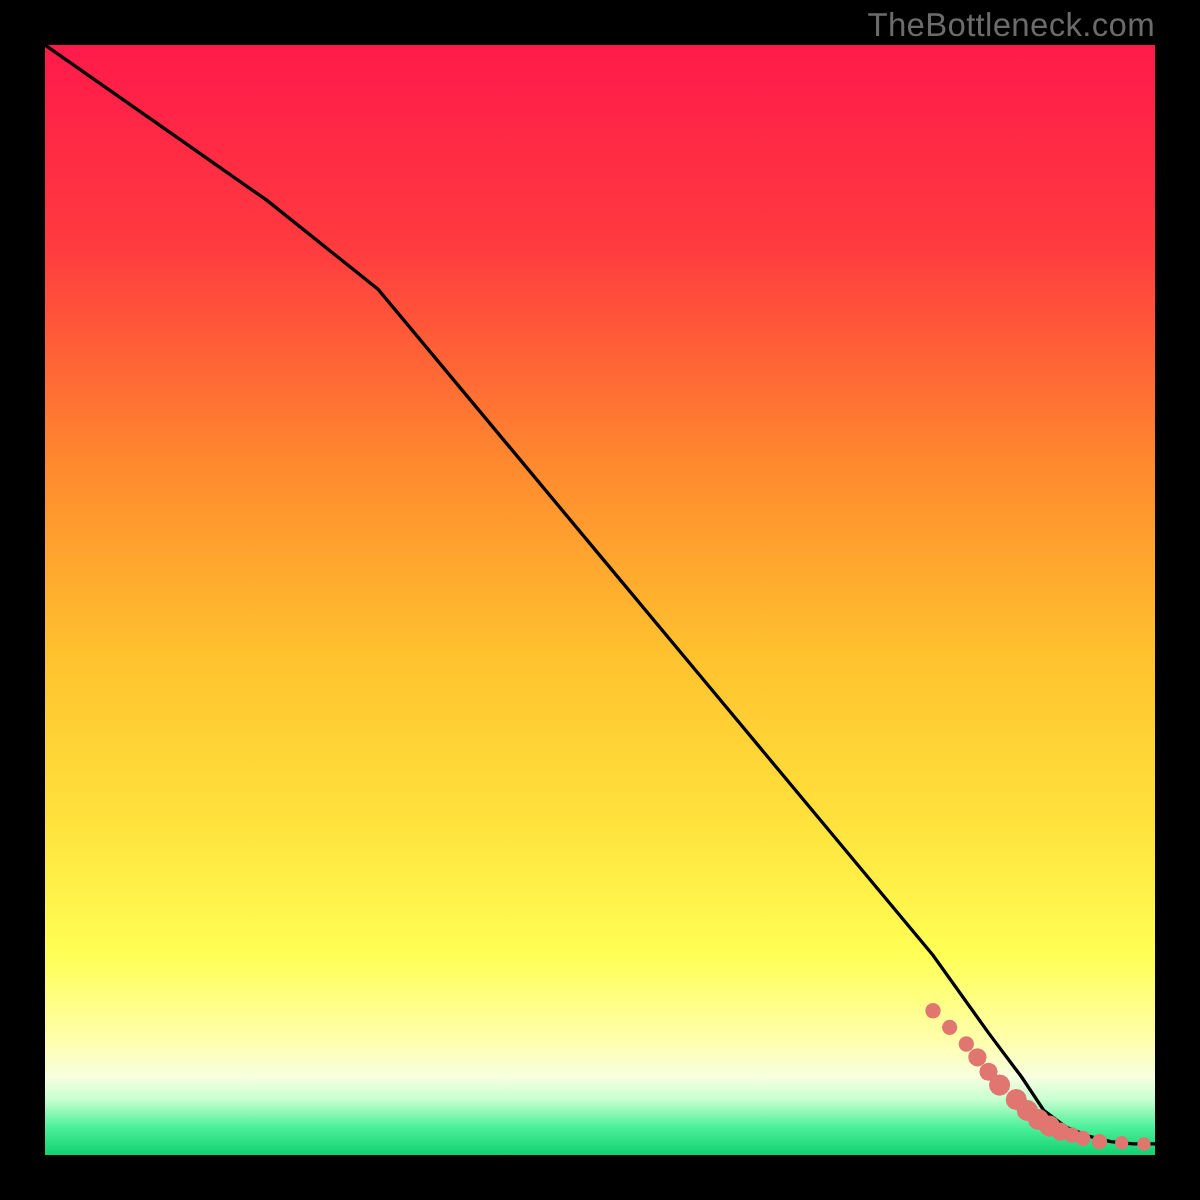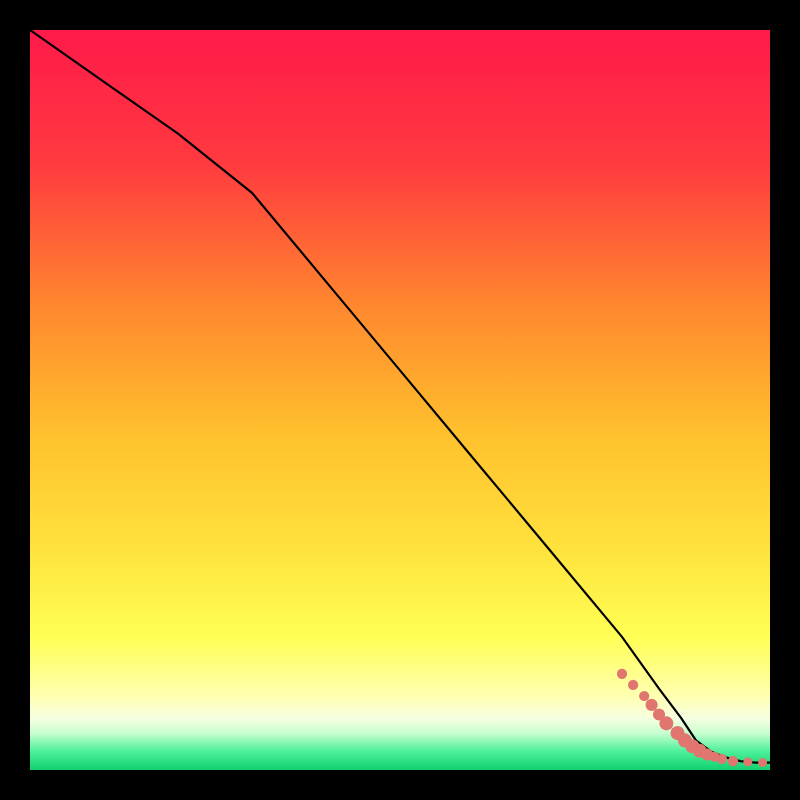--- a/index.html
+++ b/index.html
@@ -40,6 +40,7 @@
 <body>
 
 <div class="frame">
+  <div class="watermark">TheBottleneck.com</div>
 
   <svg class="plot" viewBox="0 0 740 740" preserveAspectRatio="none">
     <defs>

